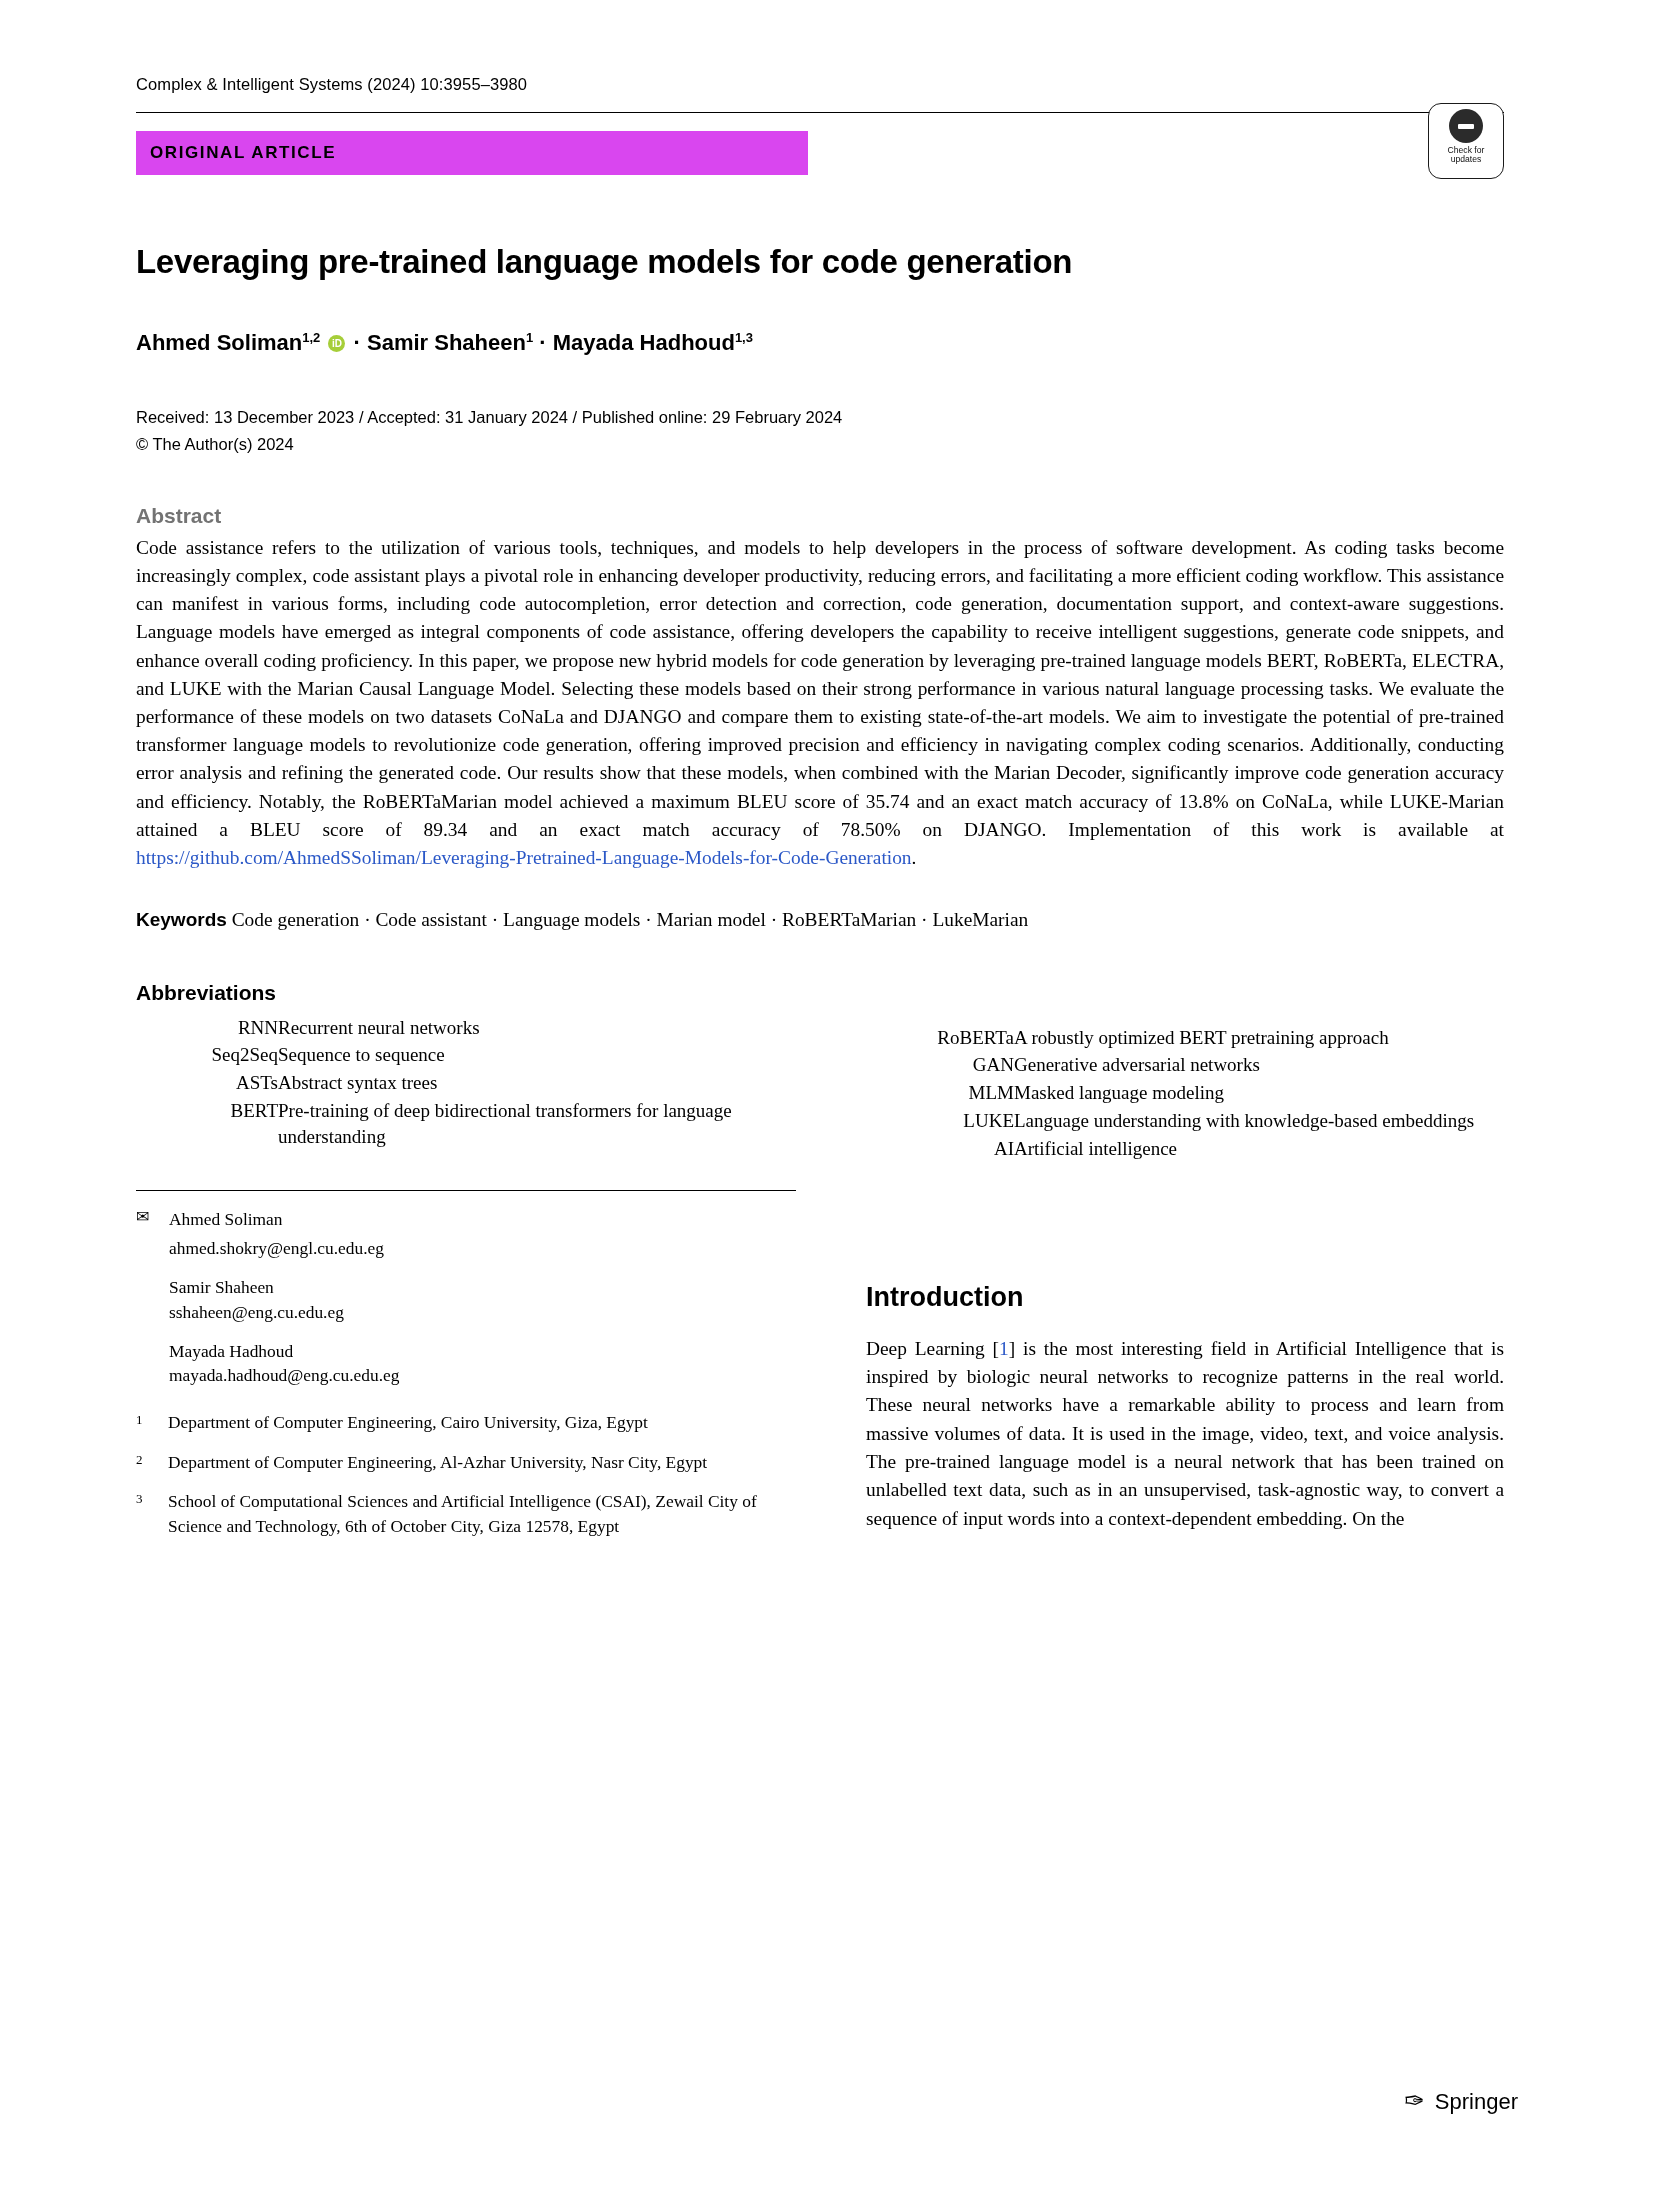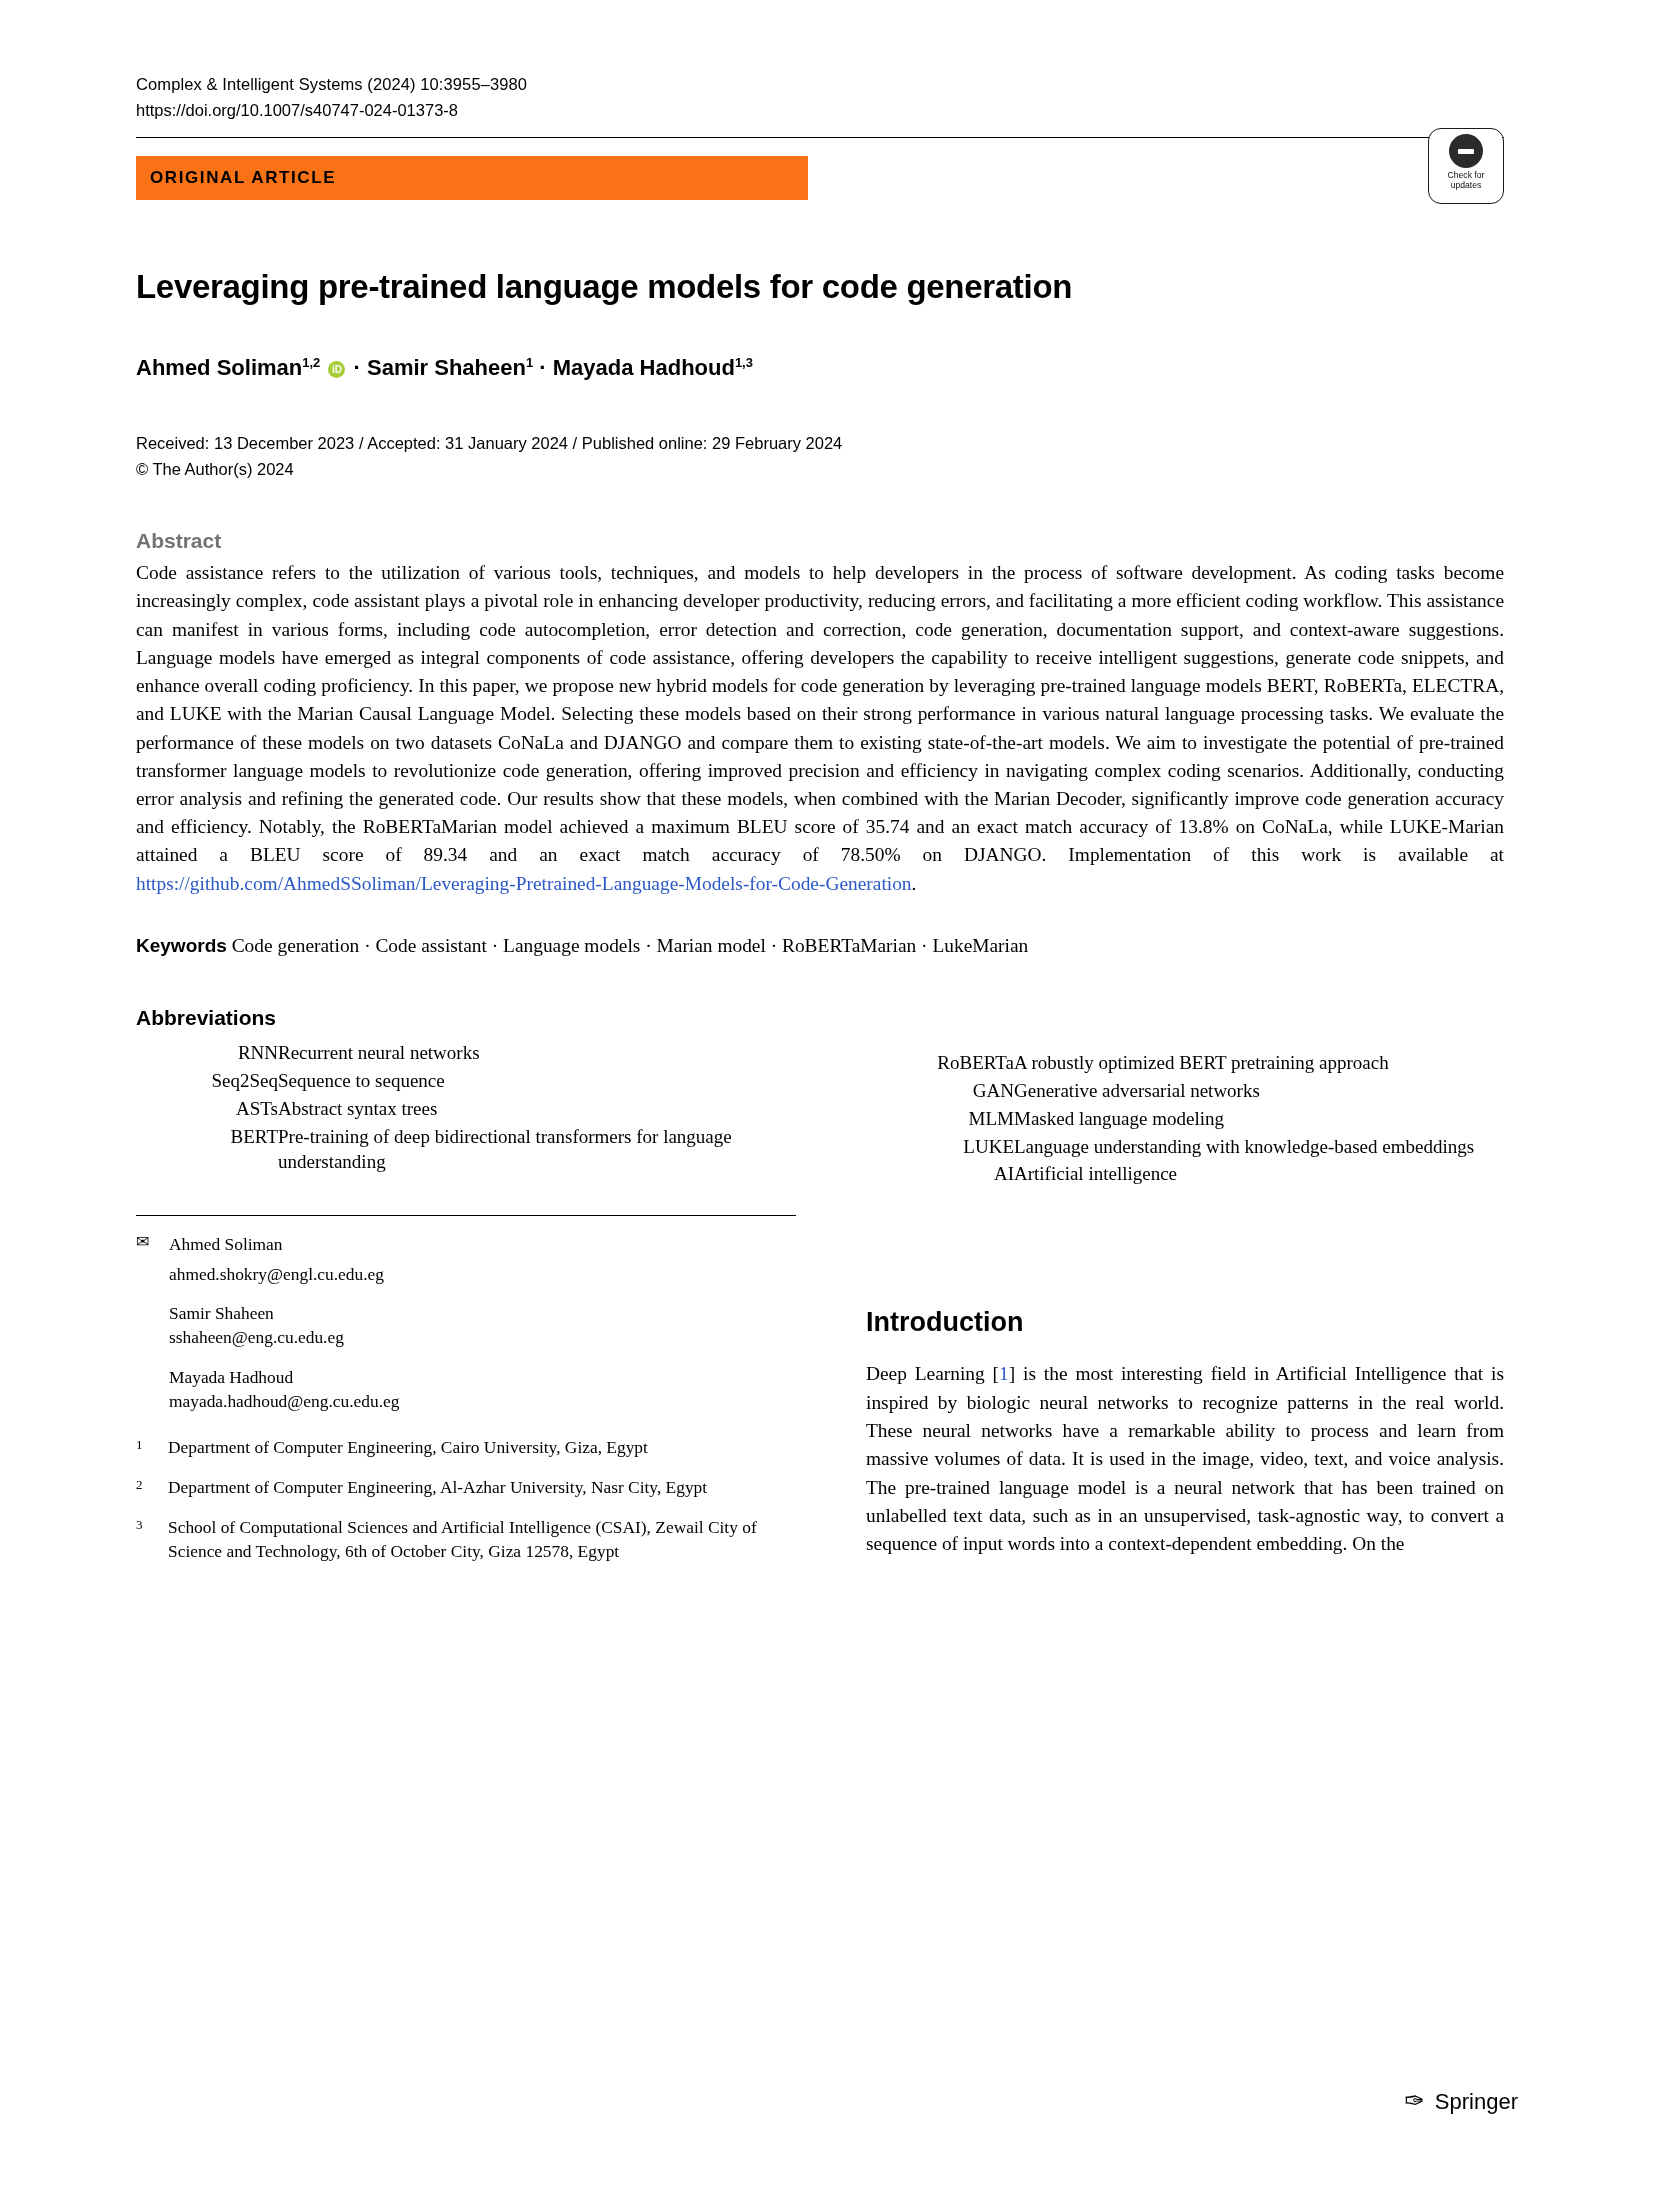--- a/index.html
+++ b/index.html
@@ -312,7 +312,6 @@
   <div class="content">
 
     <div class="journal-line">Complex &amp; Intelligent Systems (2024) 10:3955–3980</div>
-    <div class="journal-doi">https://doi.org/10.1007/s40747-024-01373-8</div>
     <hr class="rule">
 
     <div class="band-row">

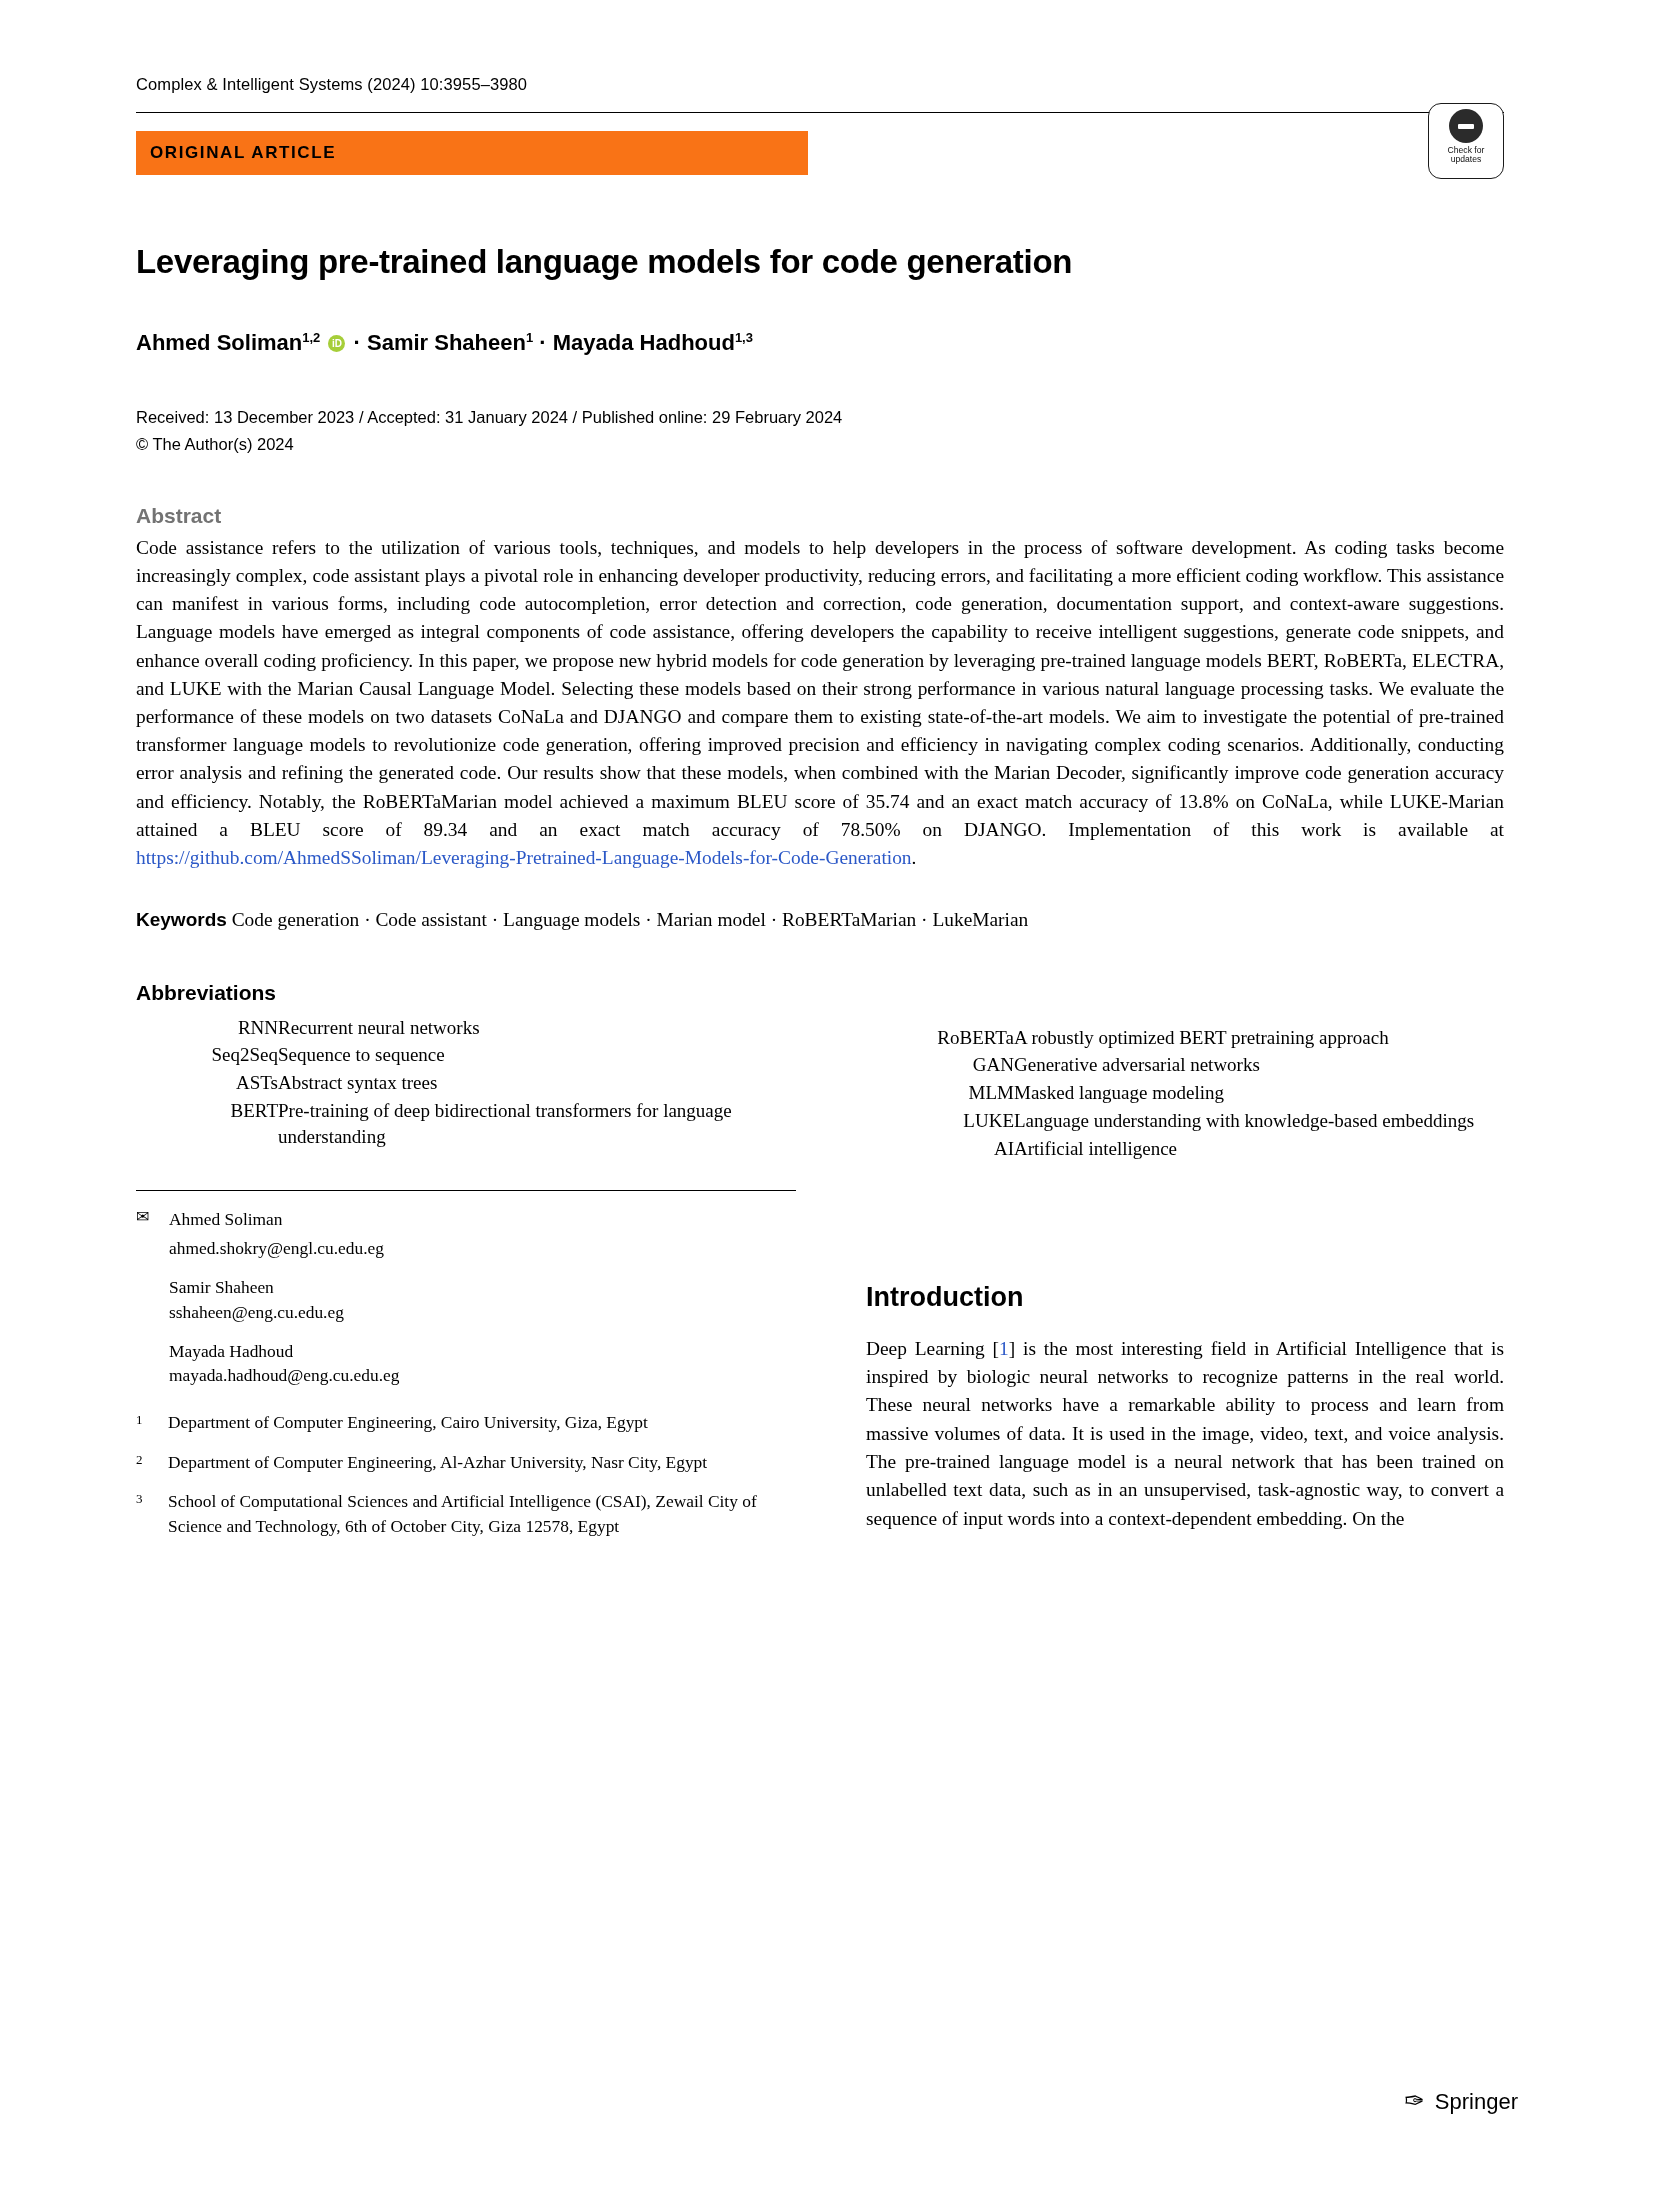--- a/index.html
+++ b/index.html
@@ -53,7 +53,7 @@
     margin-top: 18px;
   }
   .band {
-    background: #f97316;
+    background: #d946ef;
     width: 672px;
     height: 44px;
     display: flex;

